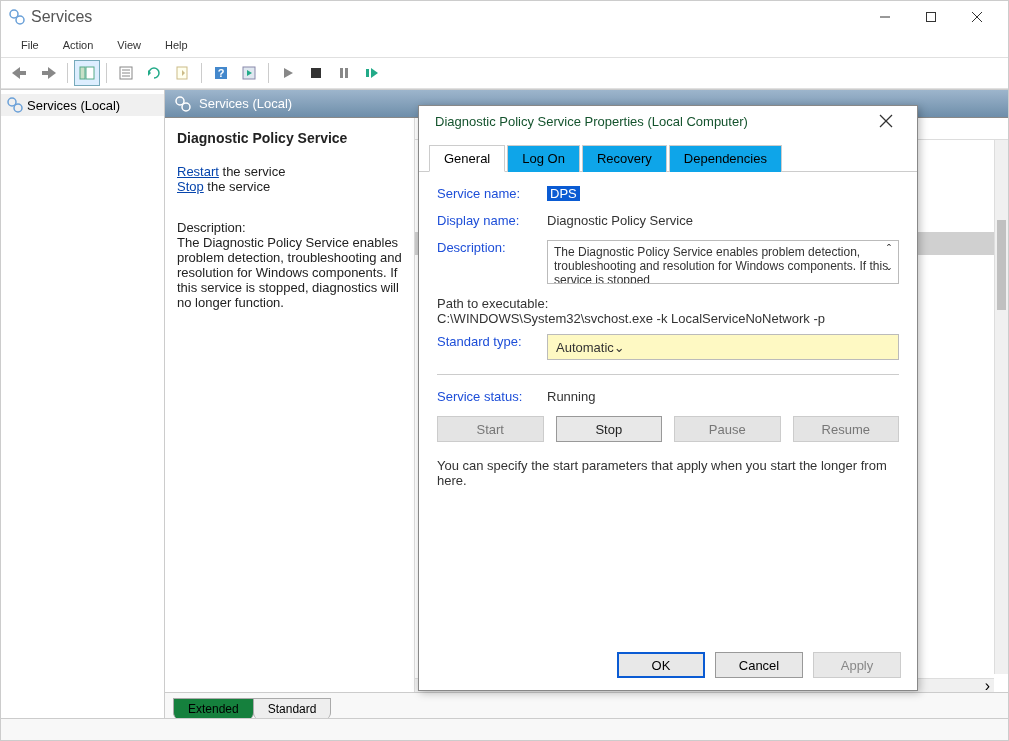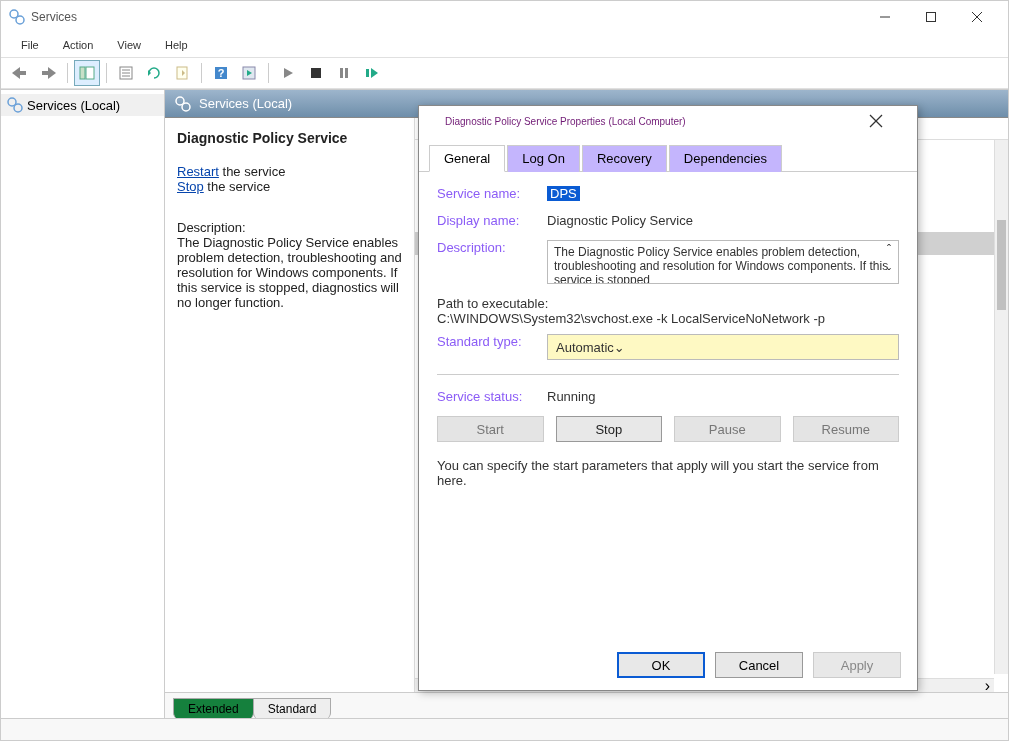--- a/index.html
+++ b/index.html
@@ -5,7 +5,7 @@
 * { box-sizing: border-box; font-family: "Segoe UI", Tahoma, sans-serif; }
 body { margin: 0; background: #fff; overflow: hidden; }
 .window { width: 1009px; height: 741px; border: 1px solid #ccc; display: flex; flex-direction: column; position: relative; }
-.titlebar { height: 32px; display: flex; align-items: center; padding: 0 8px; font-size: 12px; color: #555; }
+.titlebar { height: 32px; display: flex; align-items: center; padding: 0 8px; font-size: 16px; color: #555; }
 .titlebar .title-icon { width: 16px; height: 16px; margin-right: 6px; }
 .titlebar .title-text { flex: 1; }
 .win-controls { display: flex; }

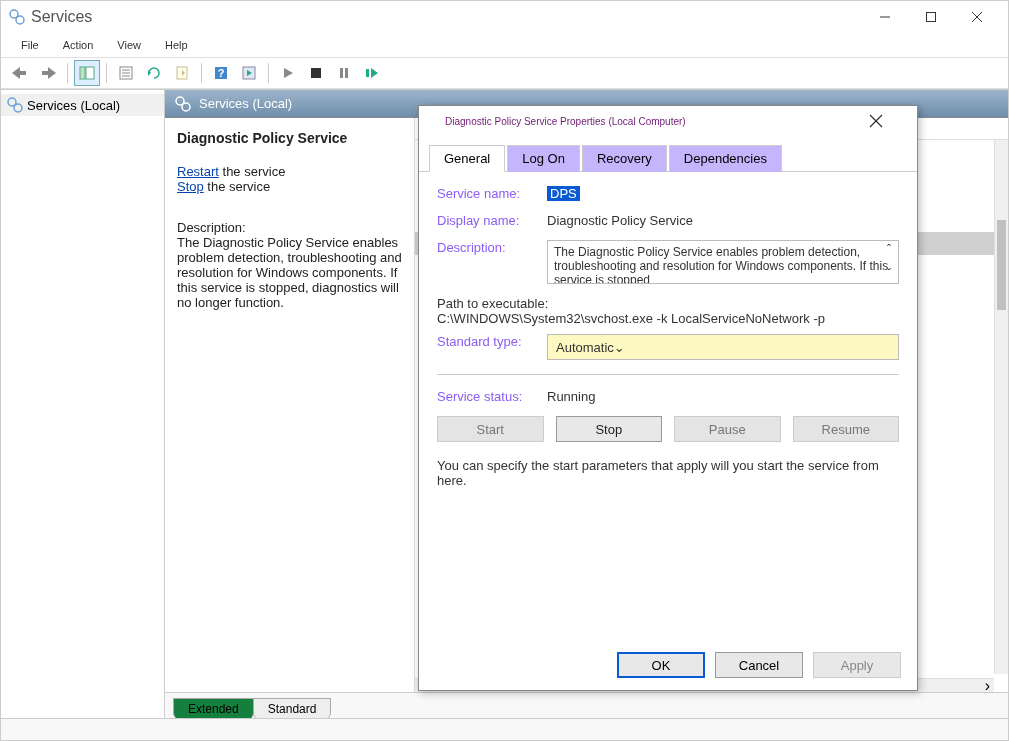--- a/index.html
+++ b/index.html
@@ -47,7 +47,7 @@
 
 
 .dialog { position: absolute; left: 417px; top: 104px; width: 500px; height: 586px; background: #fff; border: 1px solid #888; box-shadow: 2px 2px 8px rgba(0,0,0,0.25); display: flex; flex-direction: column; font-size: 13px; z-index: 10; }
-.dlg-title { height: 30px; display: flex; align-items: center; padding: 0 26px; font-size: 10px; color: #701a75; }
+.dlg-title { height: 30px; display: flex; align-items: center; padding: 0 16px; font-size: 13px; color: #14532d; }
 .dlg-title .dlg-title-text { flex: 1; }
 .dlg-close { width: 30px; height: 30px; display: flex; align-items:center; justify-content:center; }
 .dlg-tabs { display: flex; padding: 8px 2px 0 10px; border-bottom: 1px solid #ccc; }

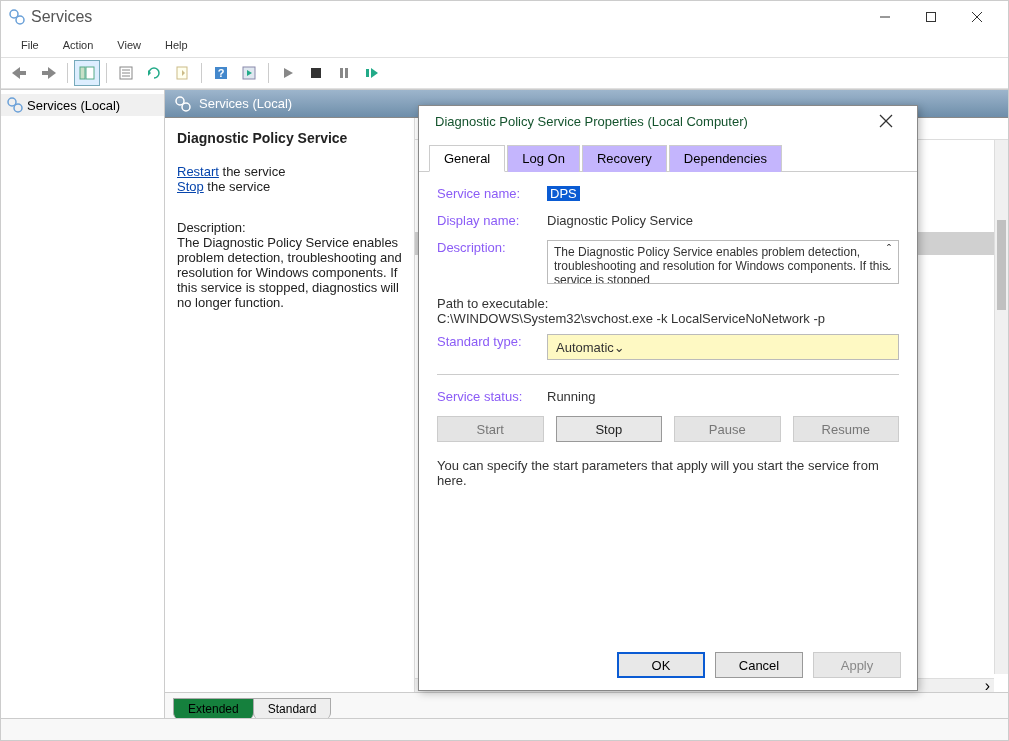--- a/index.html
+++ b/index.html
@@ -51,7 +51,7 @@
 .dlg-title .dlg-title-text { flex: 1; }
 .dlg-close { width: 30px; height: 30px; display: flex; align-items:center; justify-content:center; }
 .dlg-tabs { display: flex; padding: 8px 2px 0 10px; border-bottom: 1px solid #ccc; }
-.dlg-tab { padding: 5px 14px; border: 1px solid #ccc; border-bottom: none; margin-right: 2px; font-size: 13px; background: #c4b5fd; position: relative; top: 1px; }
+.dlg-tab { padding: 5px 14px; border: 1px solid #ccc; border-bottom: none; margin-right: 2px; font-size: 13px; background: #0ea5e9; position: relative; top: 1px; }
 .dlg-tab.active { background: #fff; border-bottom: 1px solid #fff; }
 .dlg-body { flex: 1; padding: 14px 18px; color: #333; }
 .form-row { display: flex; margin-bottom: 12px; align-items:flex-start; }

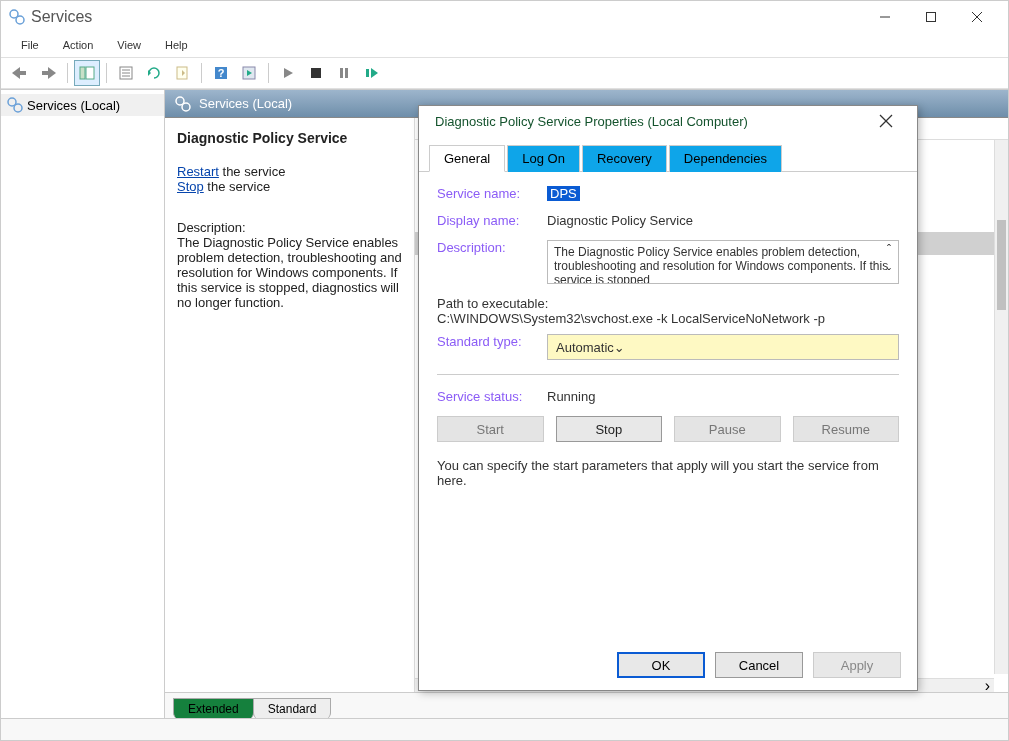--- a/index.html
+++ b/index.html
@@ -55,7 +55,7 @@
 .dlg-tab.active { background: #fff; border-bottom: 1px solid #fff; }
 .dlg-body { flex: 1; padding: 14px 18px; color: #333; }
 .form-row { display: flex; margin-bottom: 12px; align-items:flex-start; }
-.form-label { width: 110px; color:#8b5cf6; }
+.form-label { width: 110px; color:#1d4ed8; }
 .svc-name-val { background:#0a5bd3; color:#fff; padding:0 3px; }
 .desc-box { flex:1; border:1px solid #bbb; padding:4px 6px; height:44px; overflow:hidden; font-size:12px; position:relative; }
 .desc-box-scroll { position:absolute; right:0; top:0; bottom:0; width:18px; display:flex; flex-direction:column; justify-content:space-between; align-items:center; padding:2px 0; }

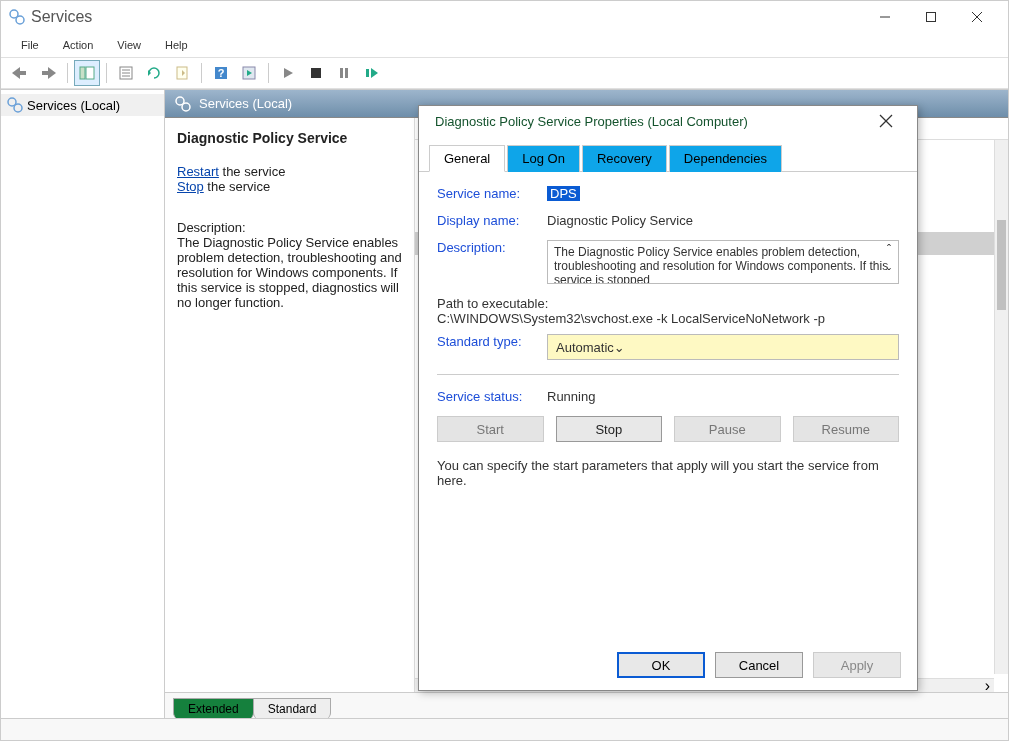--- a/index.html
+++ b/index.html
@@ -391,7 +391,7 @@
         <div class="ctrl-btn">Pause</div>
         <div class="ctrl-btn">Resume</div>
       </div>
-      <div class="note">You can specify the start parameters that apply will you start the service from here.</div>
+      <div class="note">You can specify the start parameters that apply when you start the longer from here.</div>
     </div>
     <div class="dlg-buttons">
       <div class="dlg-btn primary">OK</div>

